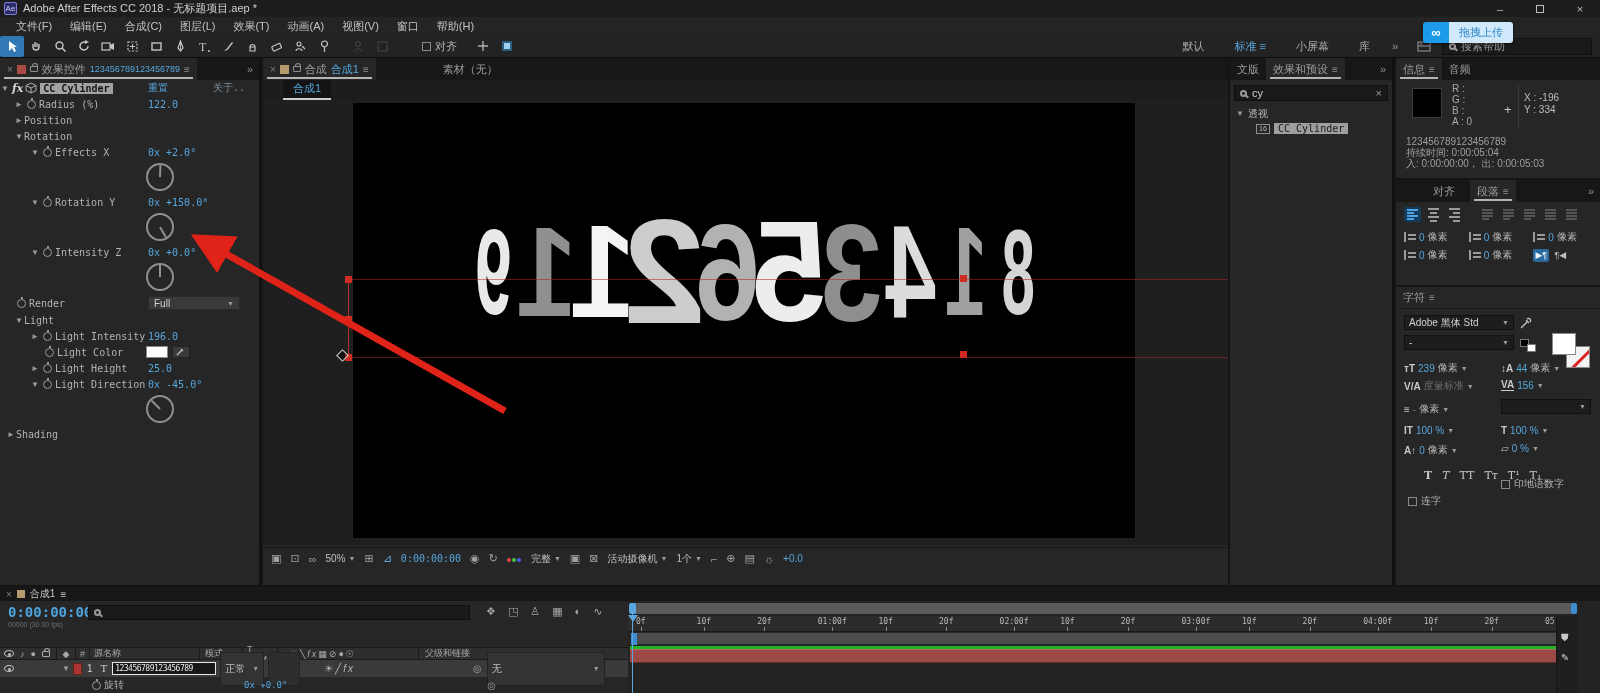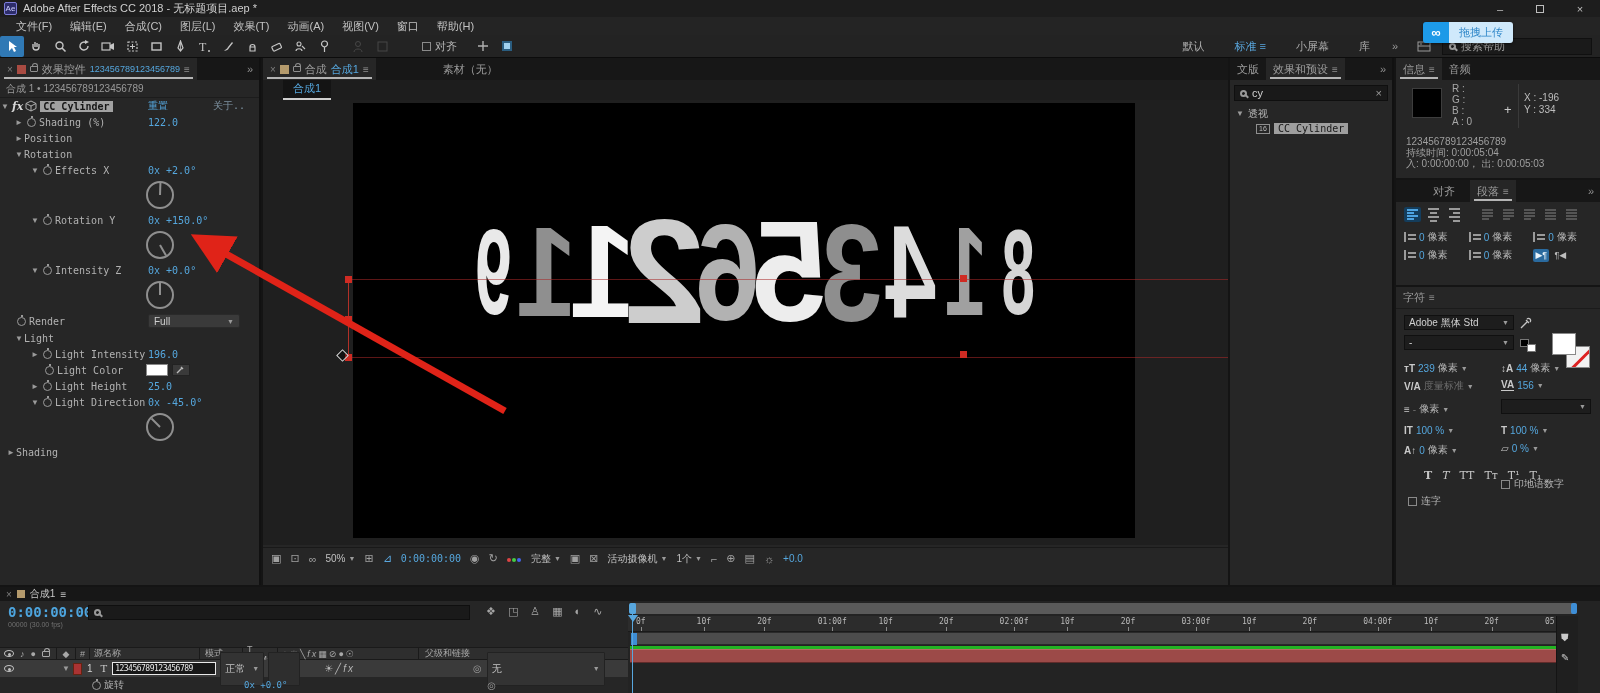--- a/index.html
+++ b/index.html
@@ -330,7 +330,6 @@
     </div>
     <div class="overflow">»</div>
   </div>
-  <div id="ec-crumb">合成 1 • 123456789123456789</div>
 
   <div style="position:relative">
 

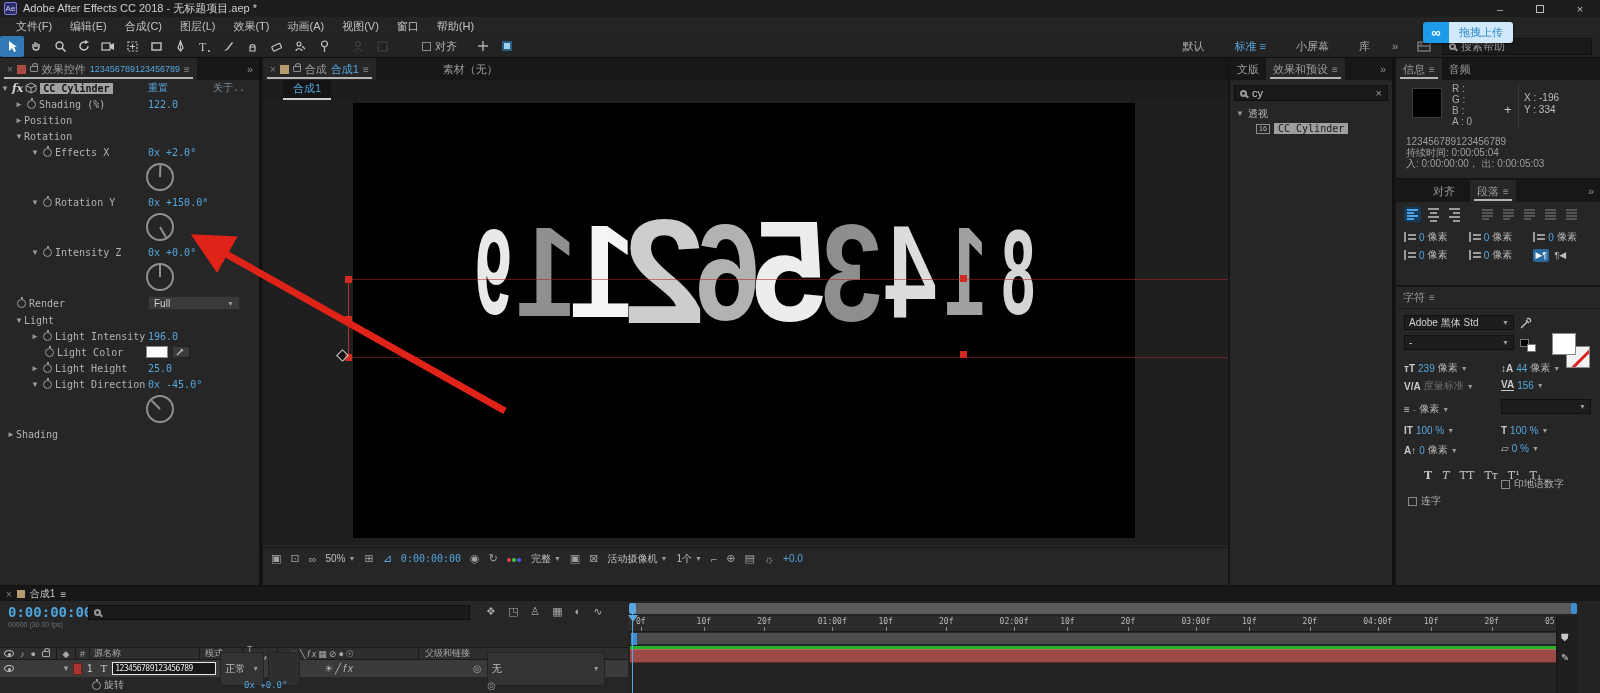--- a/index.html
+++ b/index.html
@@ -347,7 +347,7 @@
     <div class="ec-row" style="padding-left:14px">
       <span class="twirl">►</span>
         <span class="sw"></span>
-      <span class="ec-label">Shading (%)</span>
+      <span class="ec-label">Radius (%)</span>
       <span class="ec-val">122.0</span>
     </div>
 

